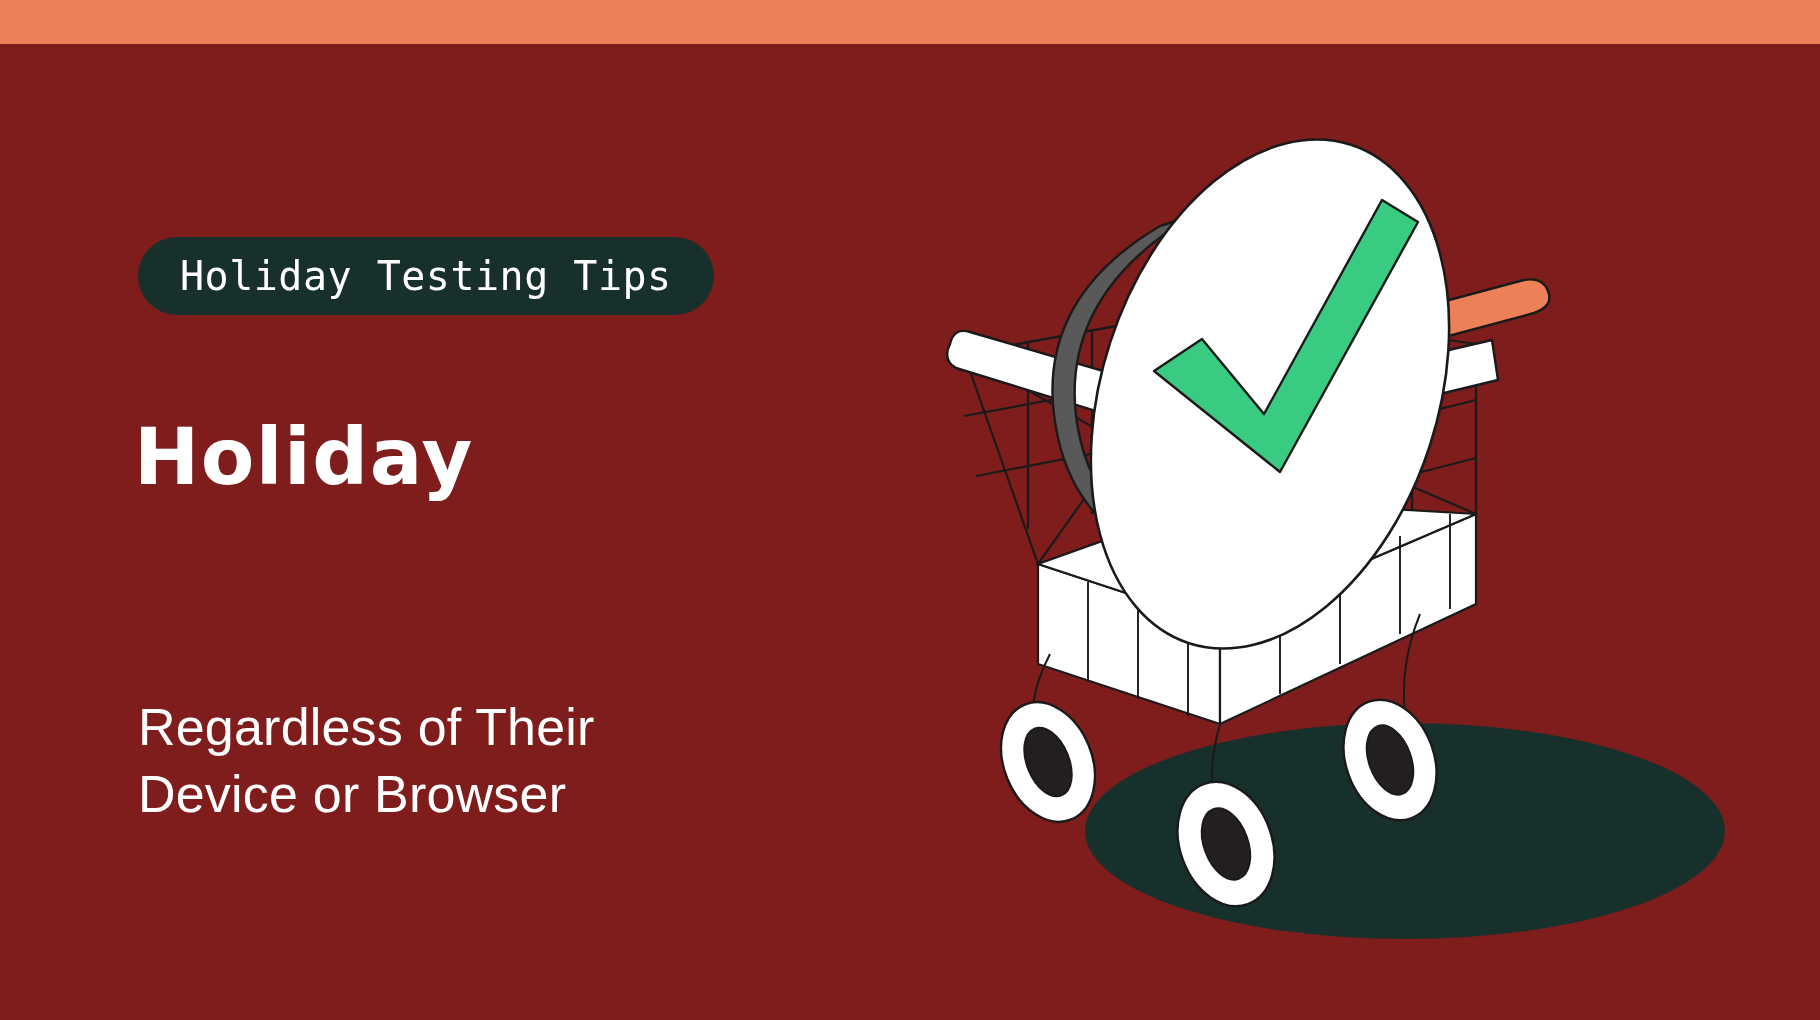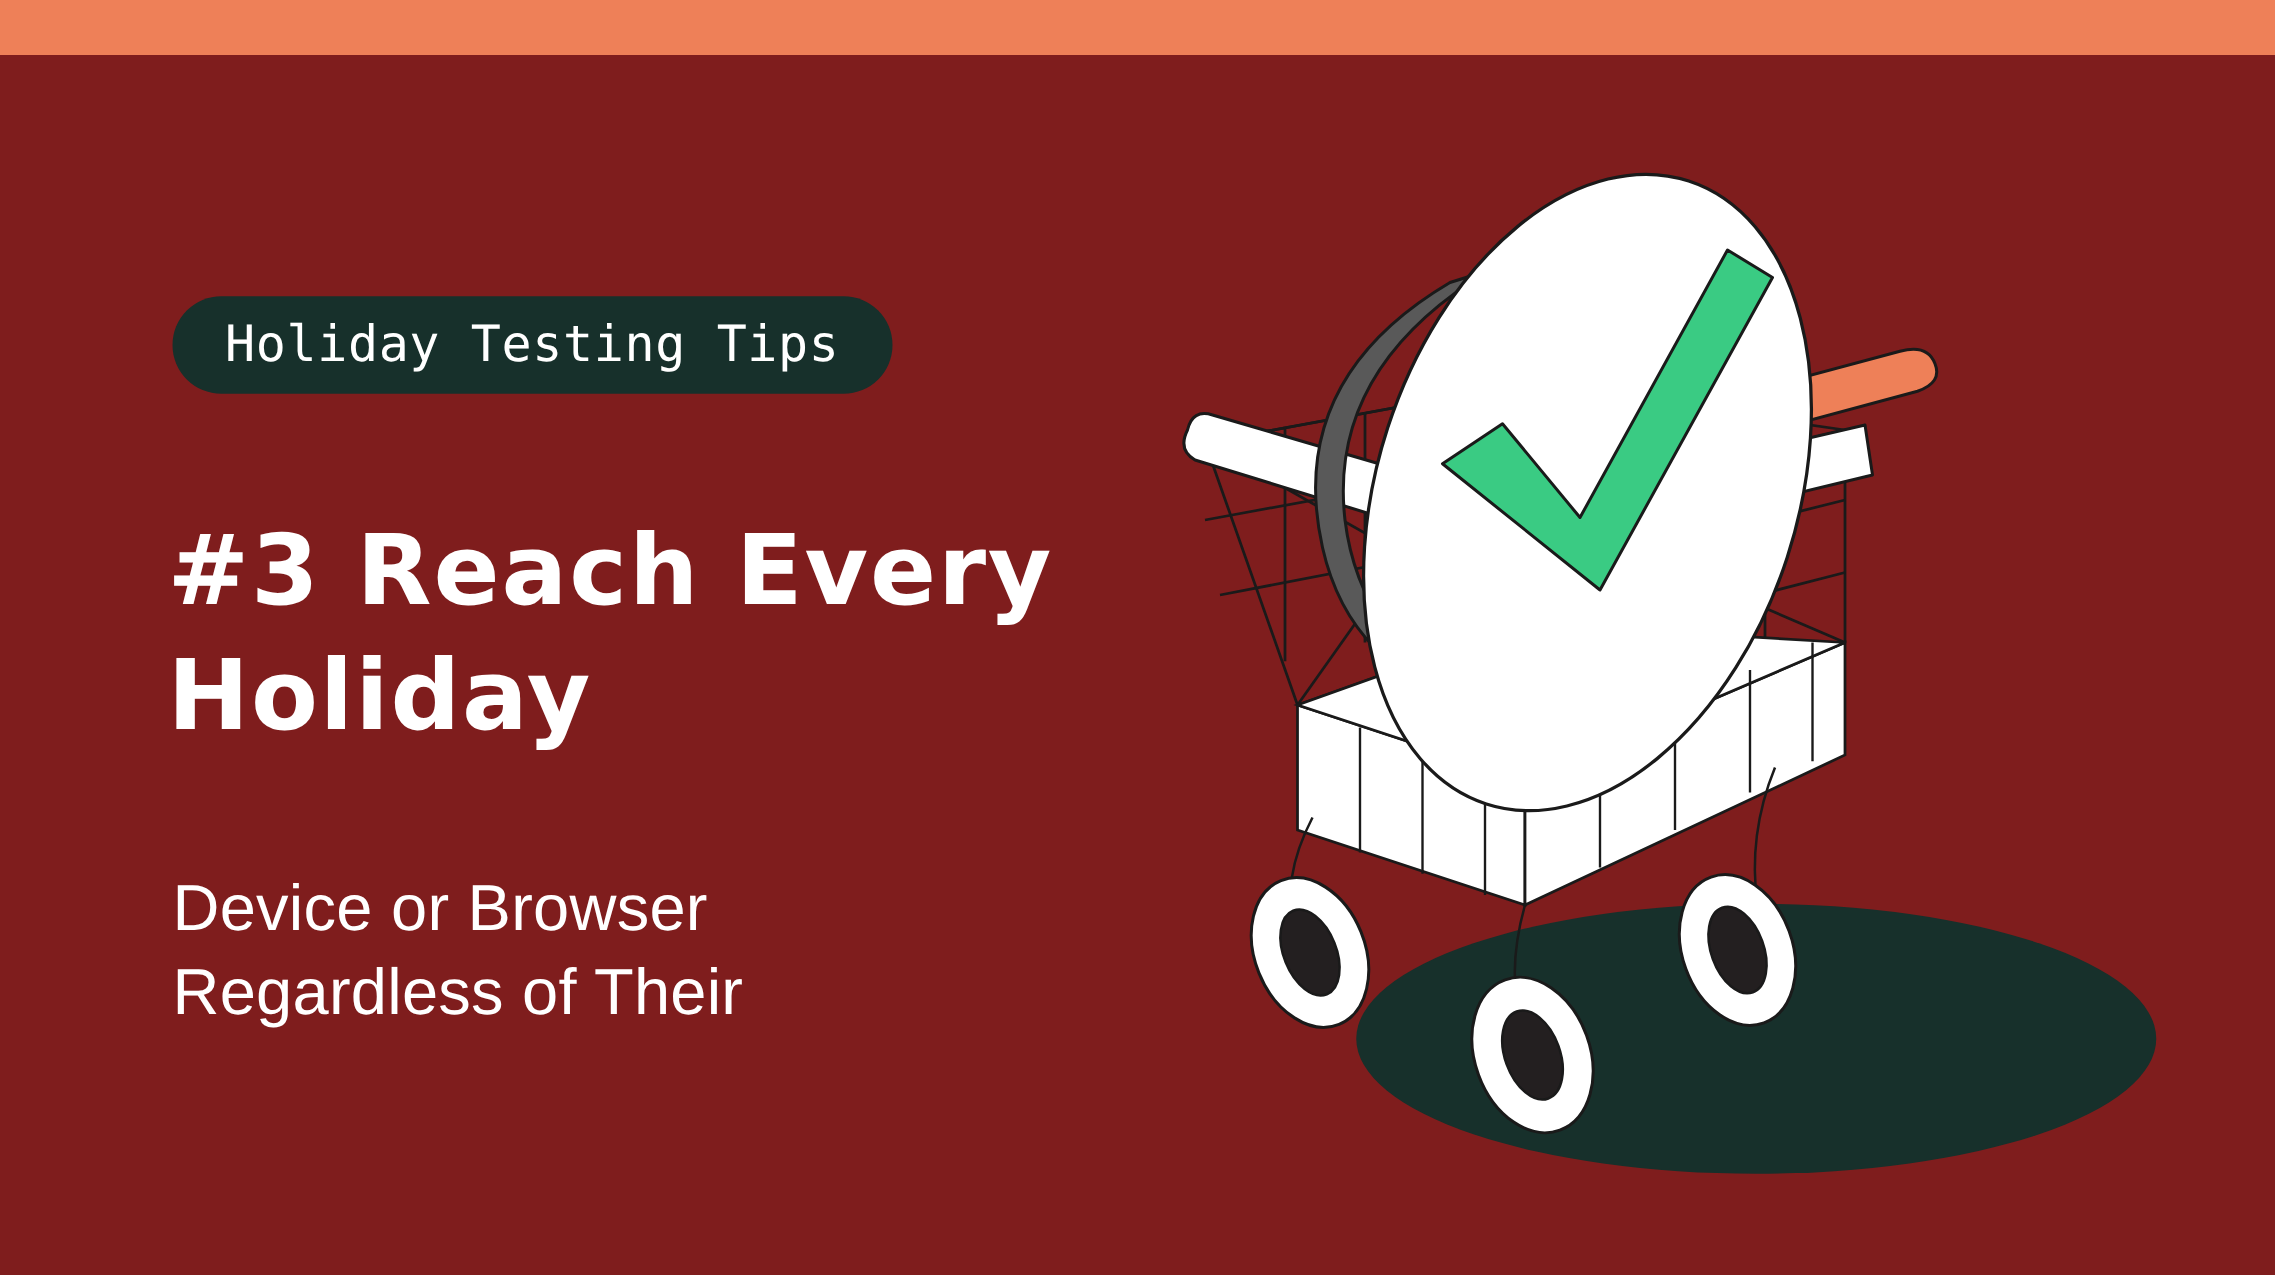--- a/index.html
+++ b/index.html
@@ -87,7 +87,6 @@
     </div>
 
     <div class="headline">
-      <div>#3 Reach Every</div>
       <div>Holiday</div>
     </div>
 

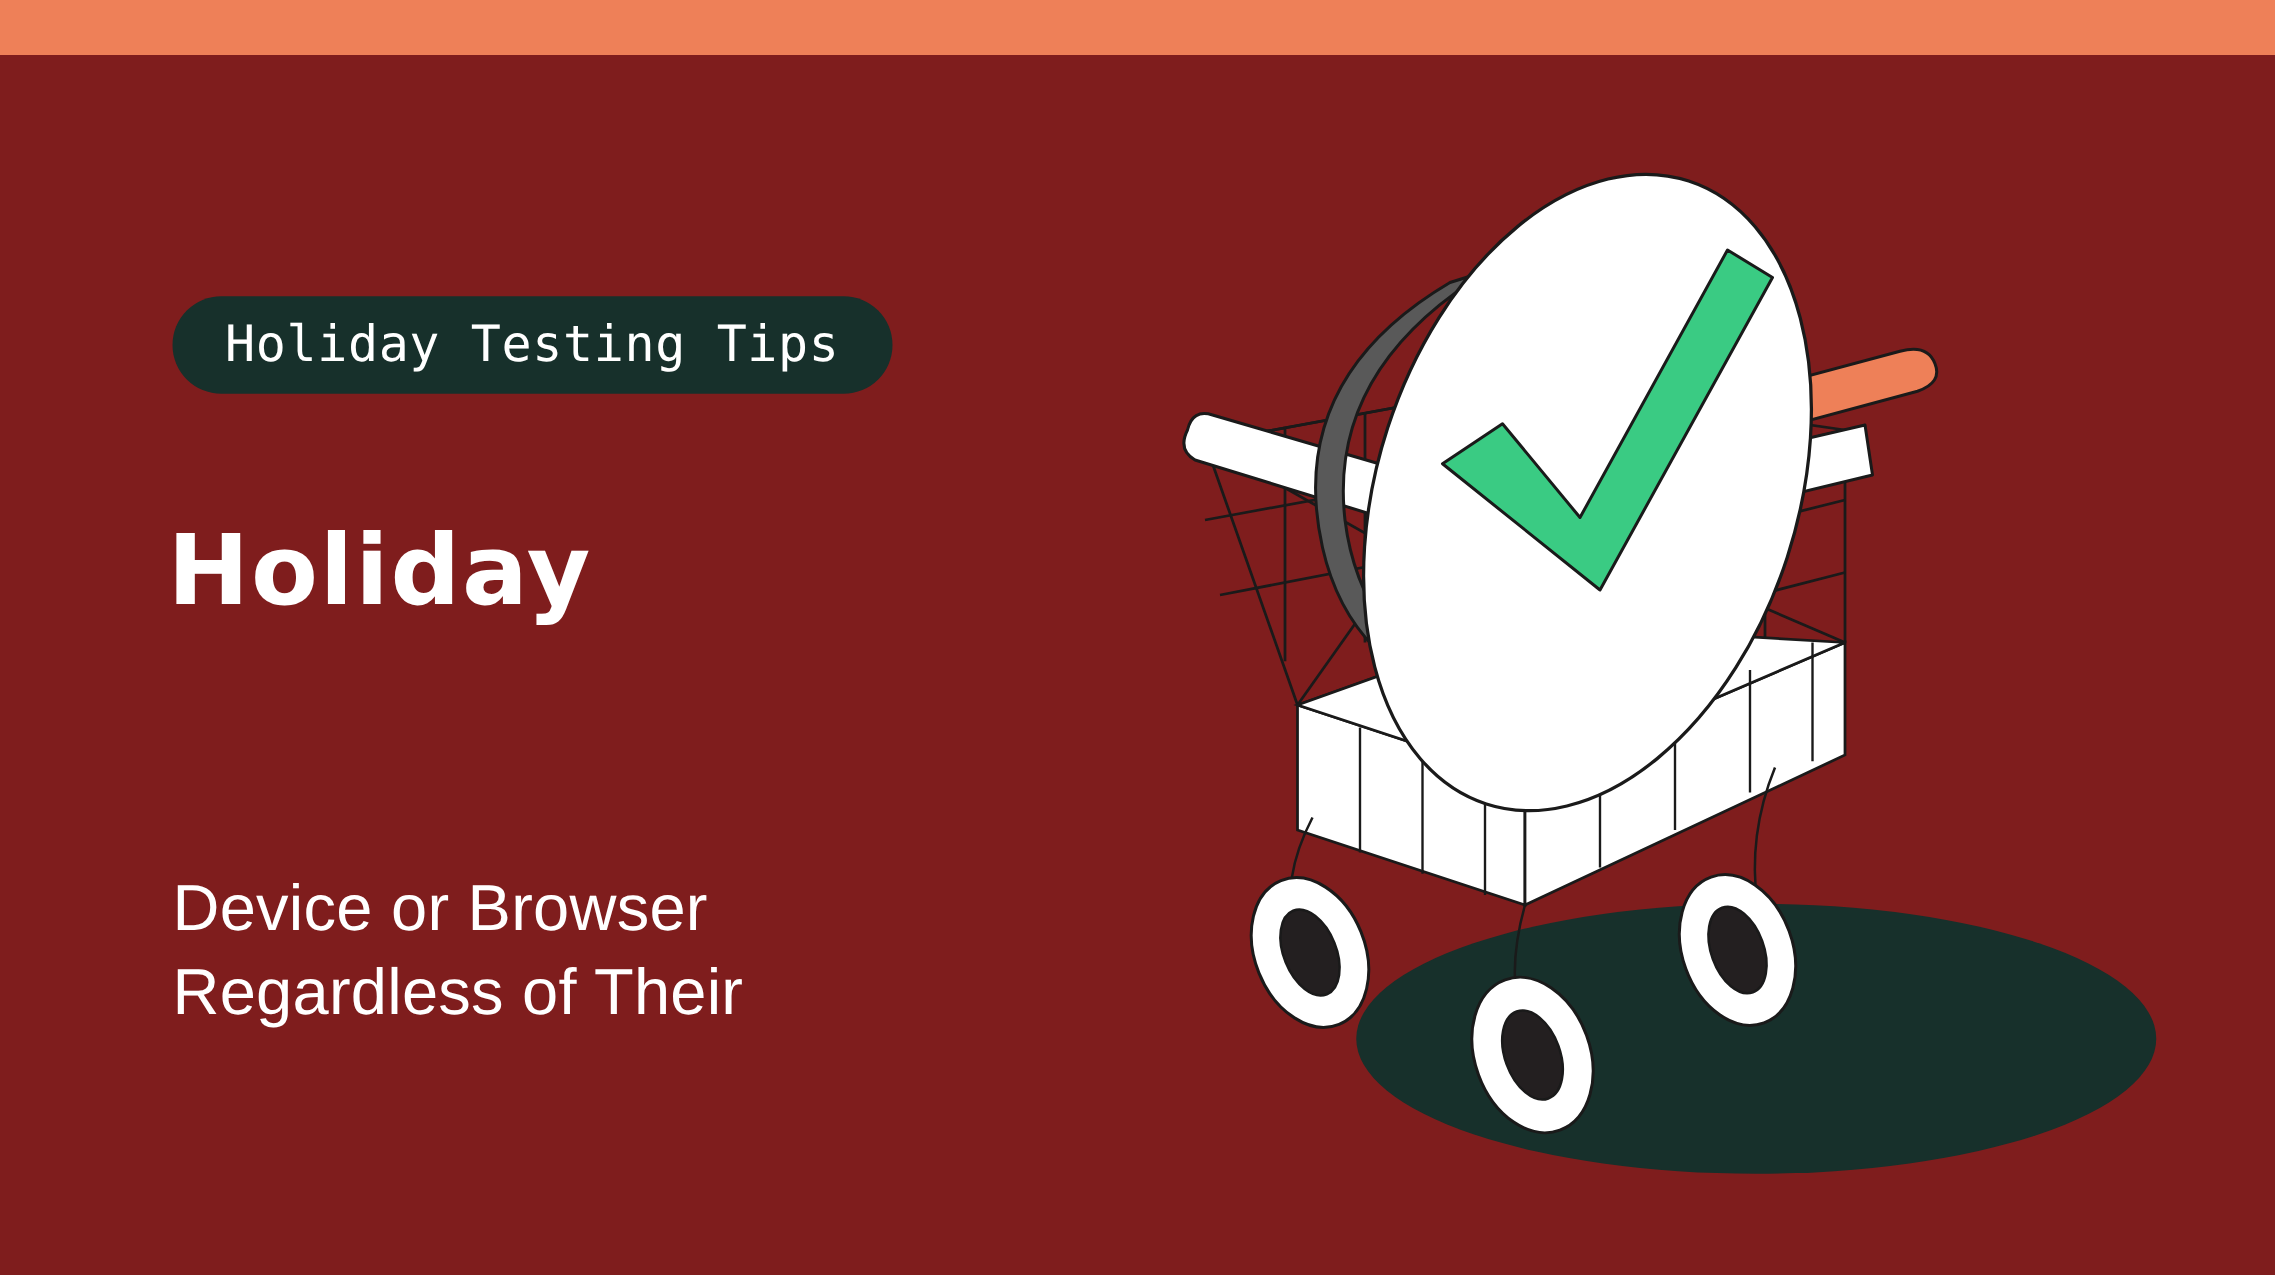--- a/index.html
+++ b/index.html
@@ -91,8 +91,8 @@
     </div>
 
     <div class="subhead">
+      <div>Regardless of Their</div>
       <div>Device or Browser</div>
-      <div>Regardless of Their</div>
     </div>
 
   </div>

